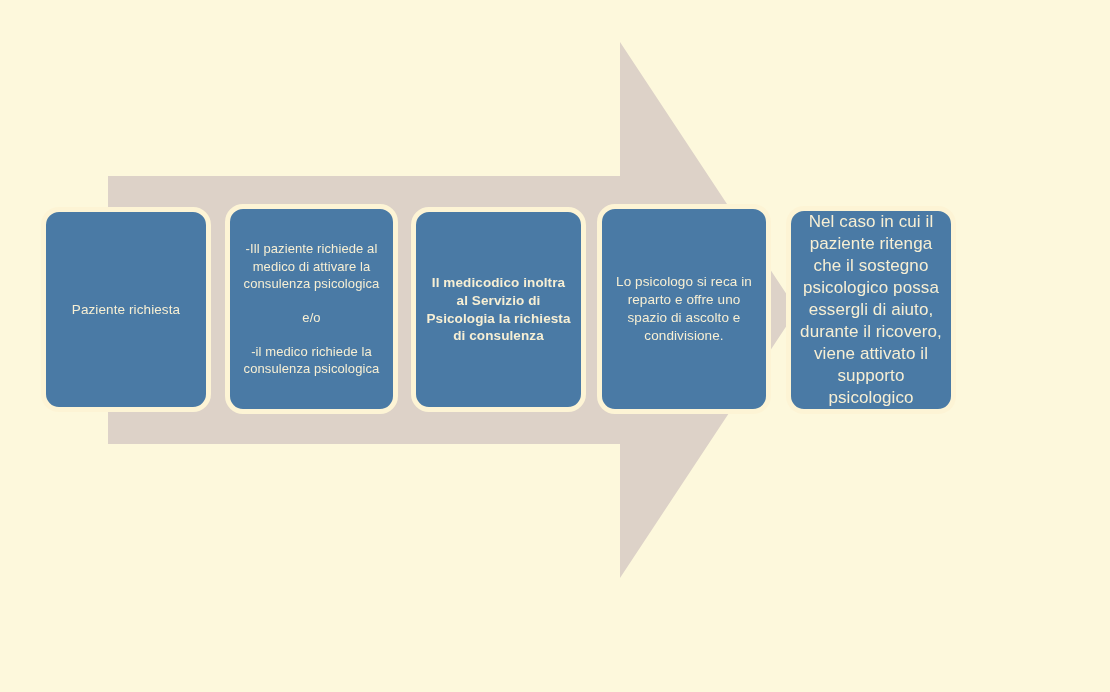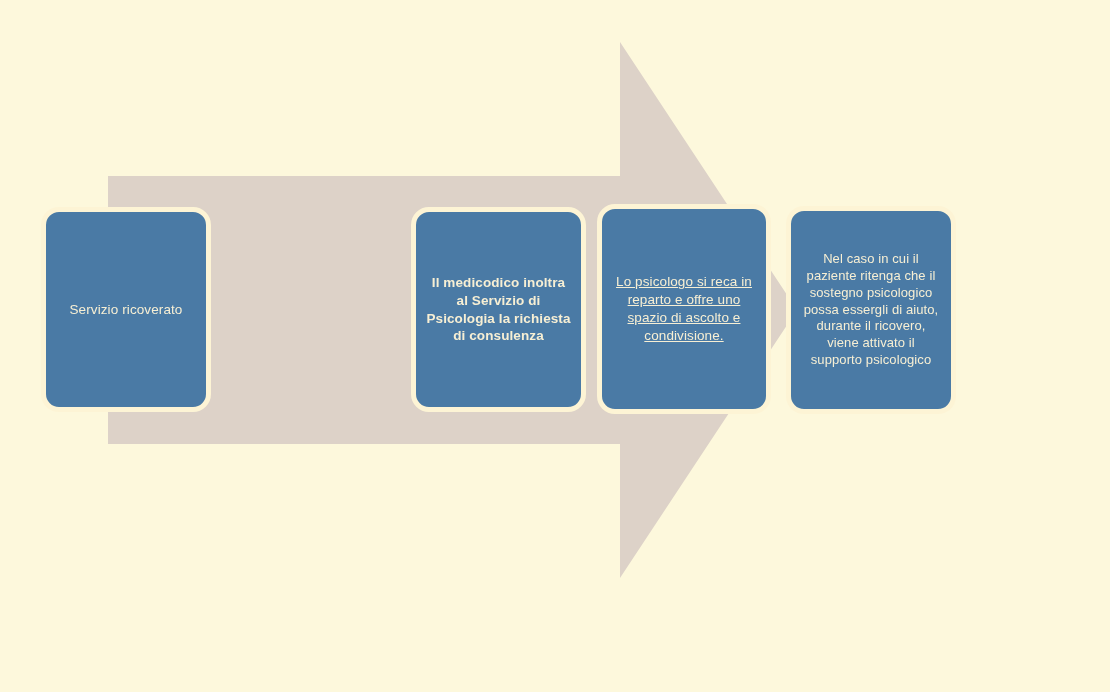--- a/index.html
+++ b/index.html
@@ -62,7 +62,7 @@
   .box-5 { left: 786px; top: 206px; width: 170px; height: 208px; }
 
   .box-2 { font-size: 13px; }
-  .box-5 { font-size: 13px; line-height: 1.3; }
+  .box-5 { font-size: 17px; line-height: 1.3; }
 </style>
 </head>
 <body>

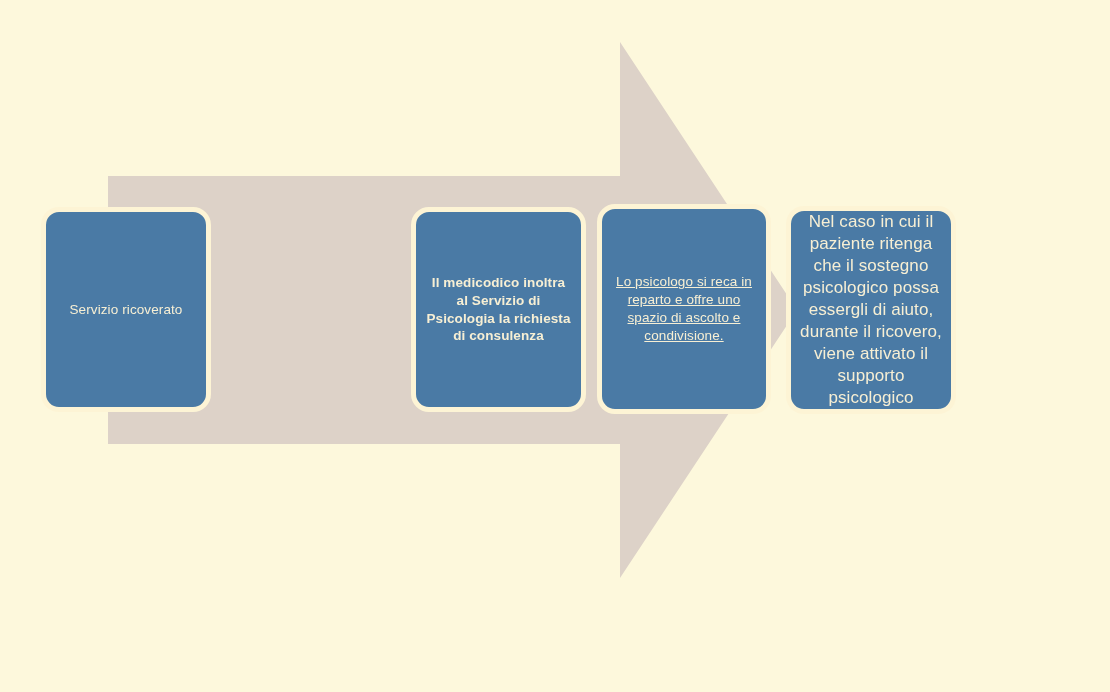--- a/index.html
+++ b/index.html
@@ -77,6 +77,13 @@
     <span class="box-text">Servizio ricoverato</span>
   </div>
 
+  <div class="box box-2">
+    <span class="box-text">-Ill paziente richiede al medico di attivare la consulenza psicologica
+
+e/o
+
+-il medico richiede la consulenza psicologica</span>
+  </div>
 
   <div class="box box-3">
     <span class="box-text">Il medicodico inoltra al Servizio di Psicologia la richiesta di consulenza</span>

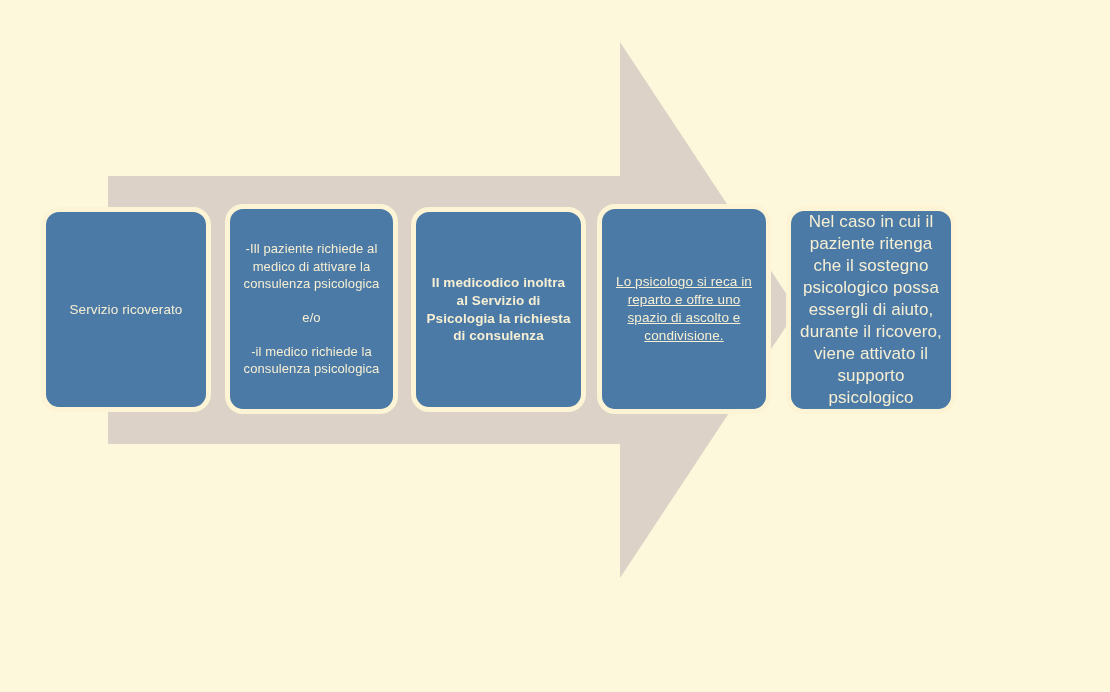--- a/index.html
+++ b/index.html
@@ -58,7 +58,7 @@
   .box-1 { left: 41px;  top: 207px; width: 170px; height: 205px; }
   .box-2 { left: 225px; top: 204px; width: 173px; height: 210px; }
   .box-3 { left: 411px; top: 207px; width: 175px; height: 205px; font-weight: bold; }
-  .box-4 { left: 597px; top: 204px; width: 174px; height: 210px; text-decoration: underline; }
+  .box-4 { left: 597px; top: 204px; width: 174px; height: 210px; }
   .box-5 { left: 786px; top: 206px; width: 170px; height: 208px; }
 
   .box-2 { font-size: 13px; }

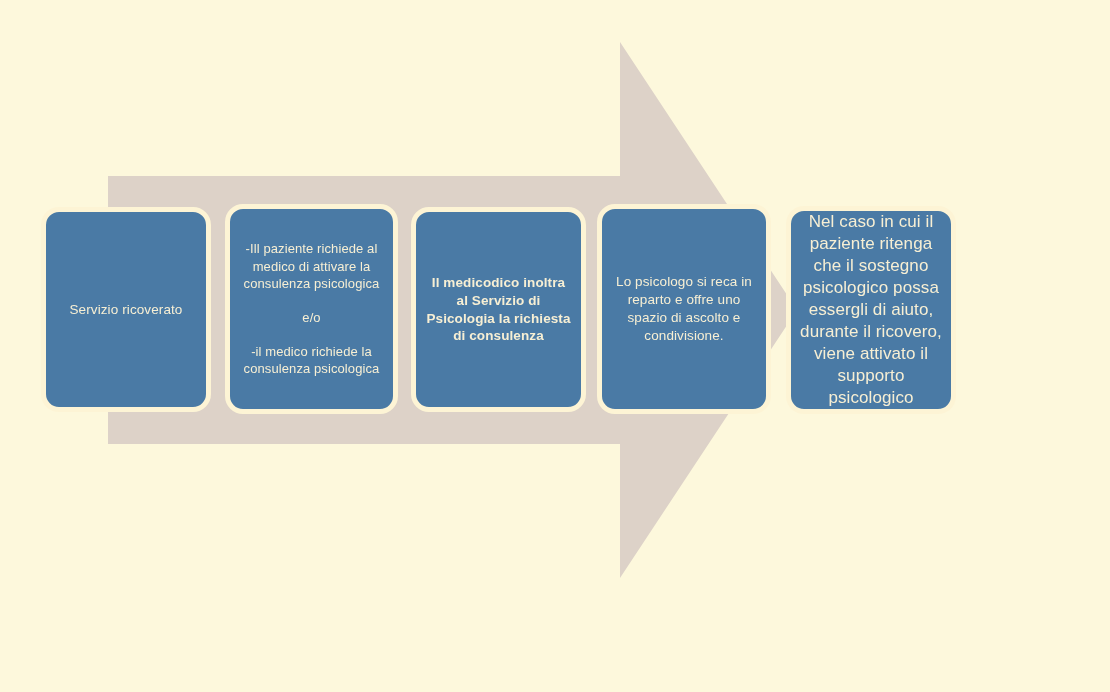--- a/index.html
+++ b/index.html
@@ -74,7 +74,7 @@
   </svg>
 
   <div class="box box-1">
-    <span class="box-text">Servizio ricoverato</span>
+    <span class="box-text">Paziente richiesta</span>
   </div>
 
   <div class="box box-2">

